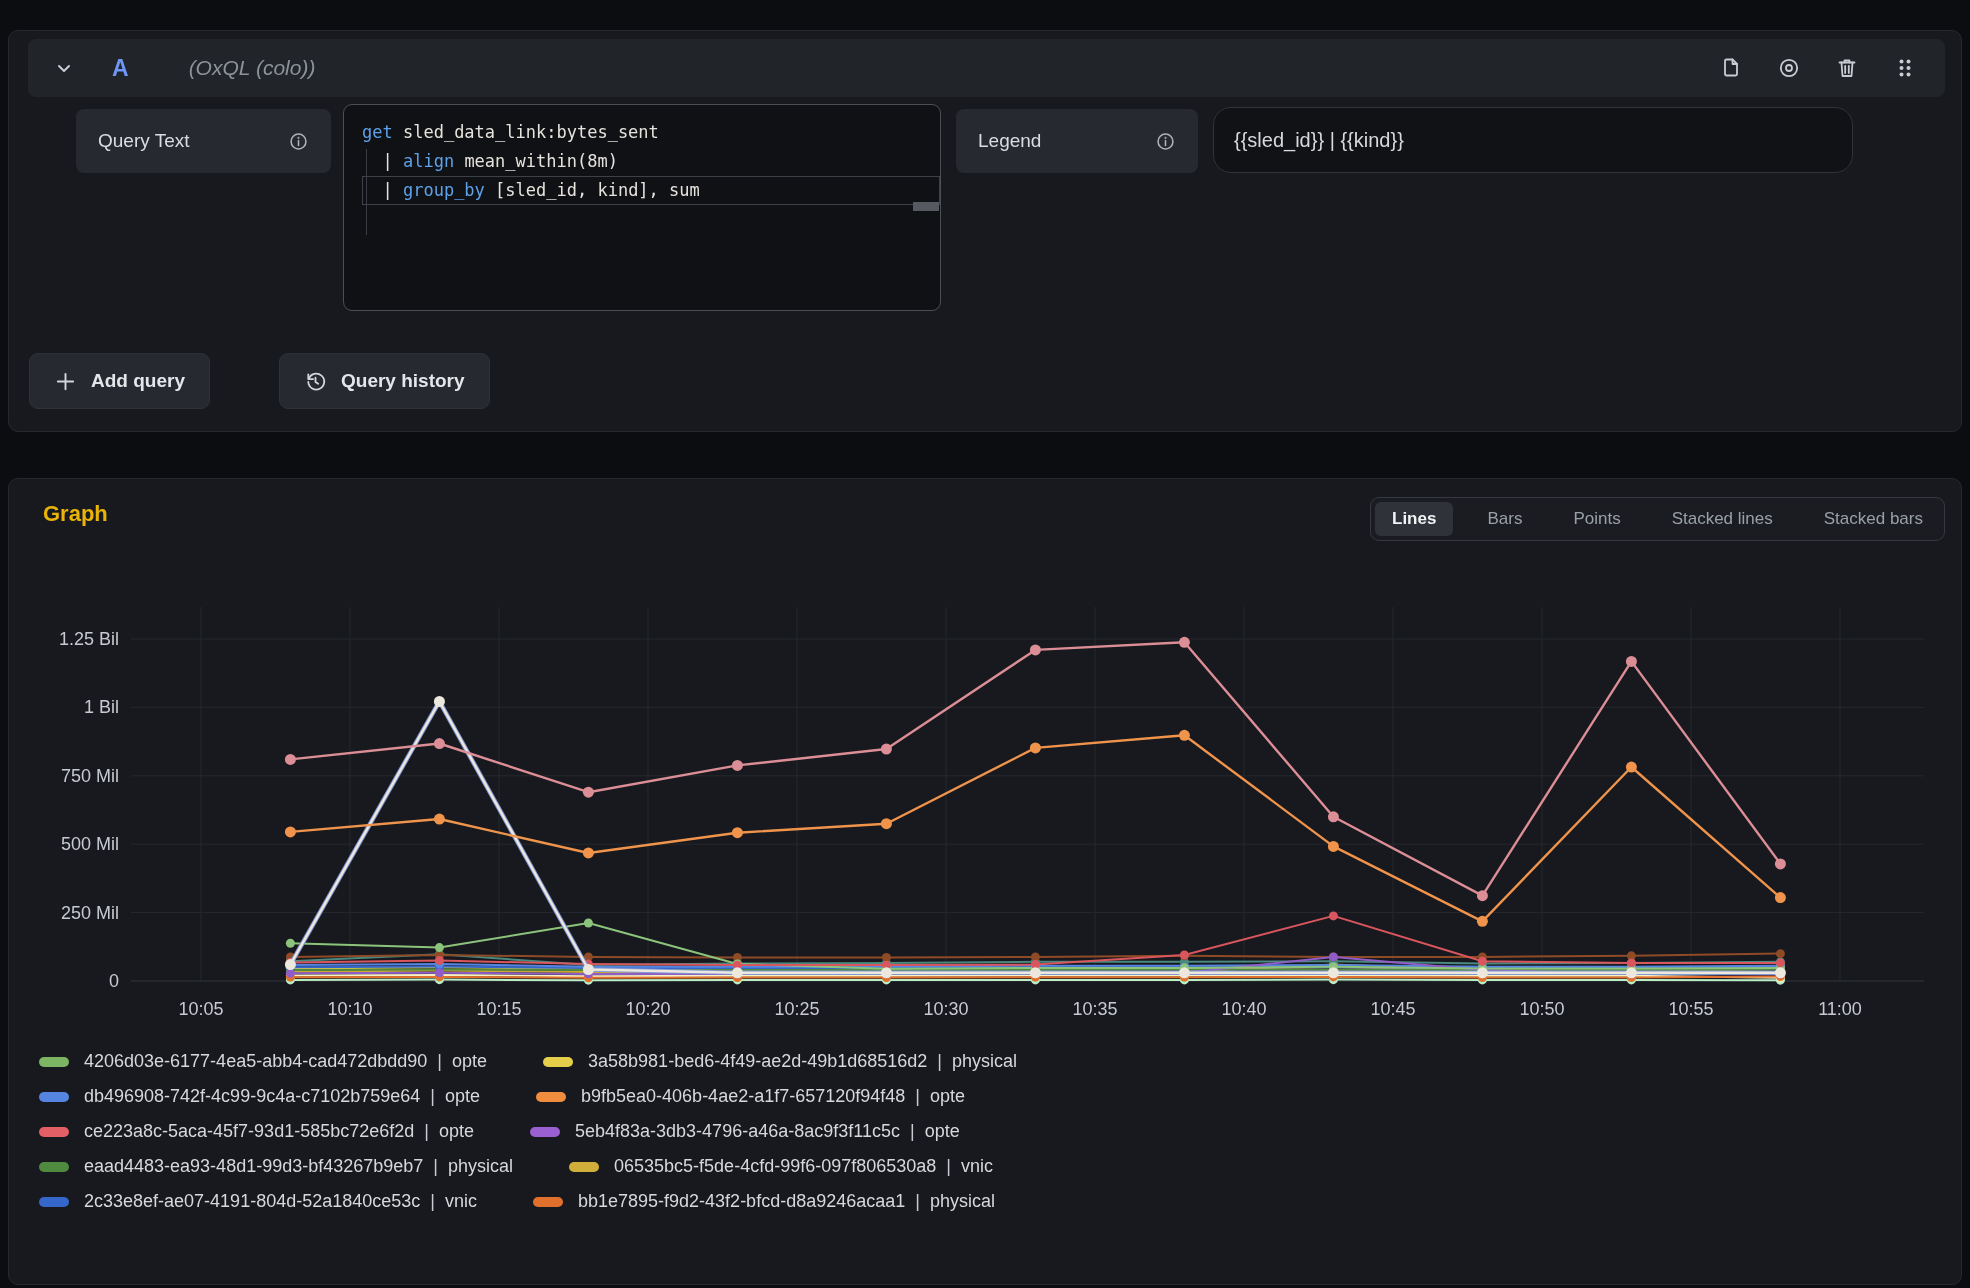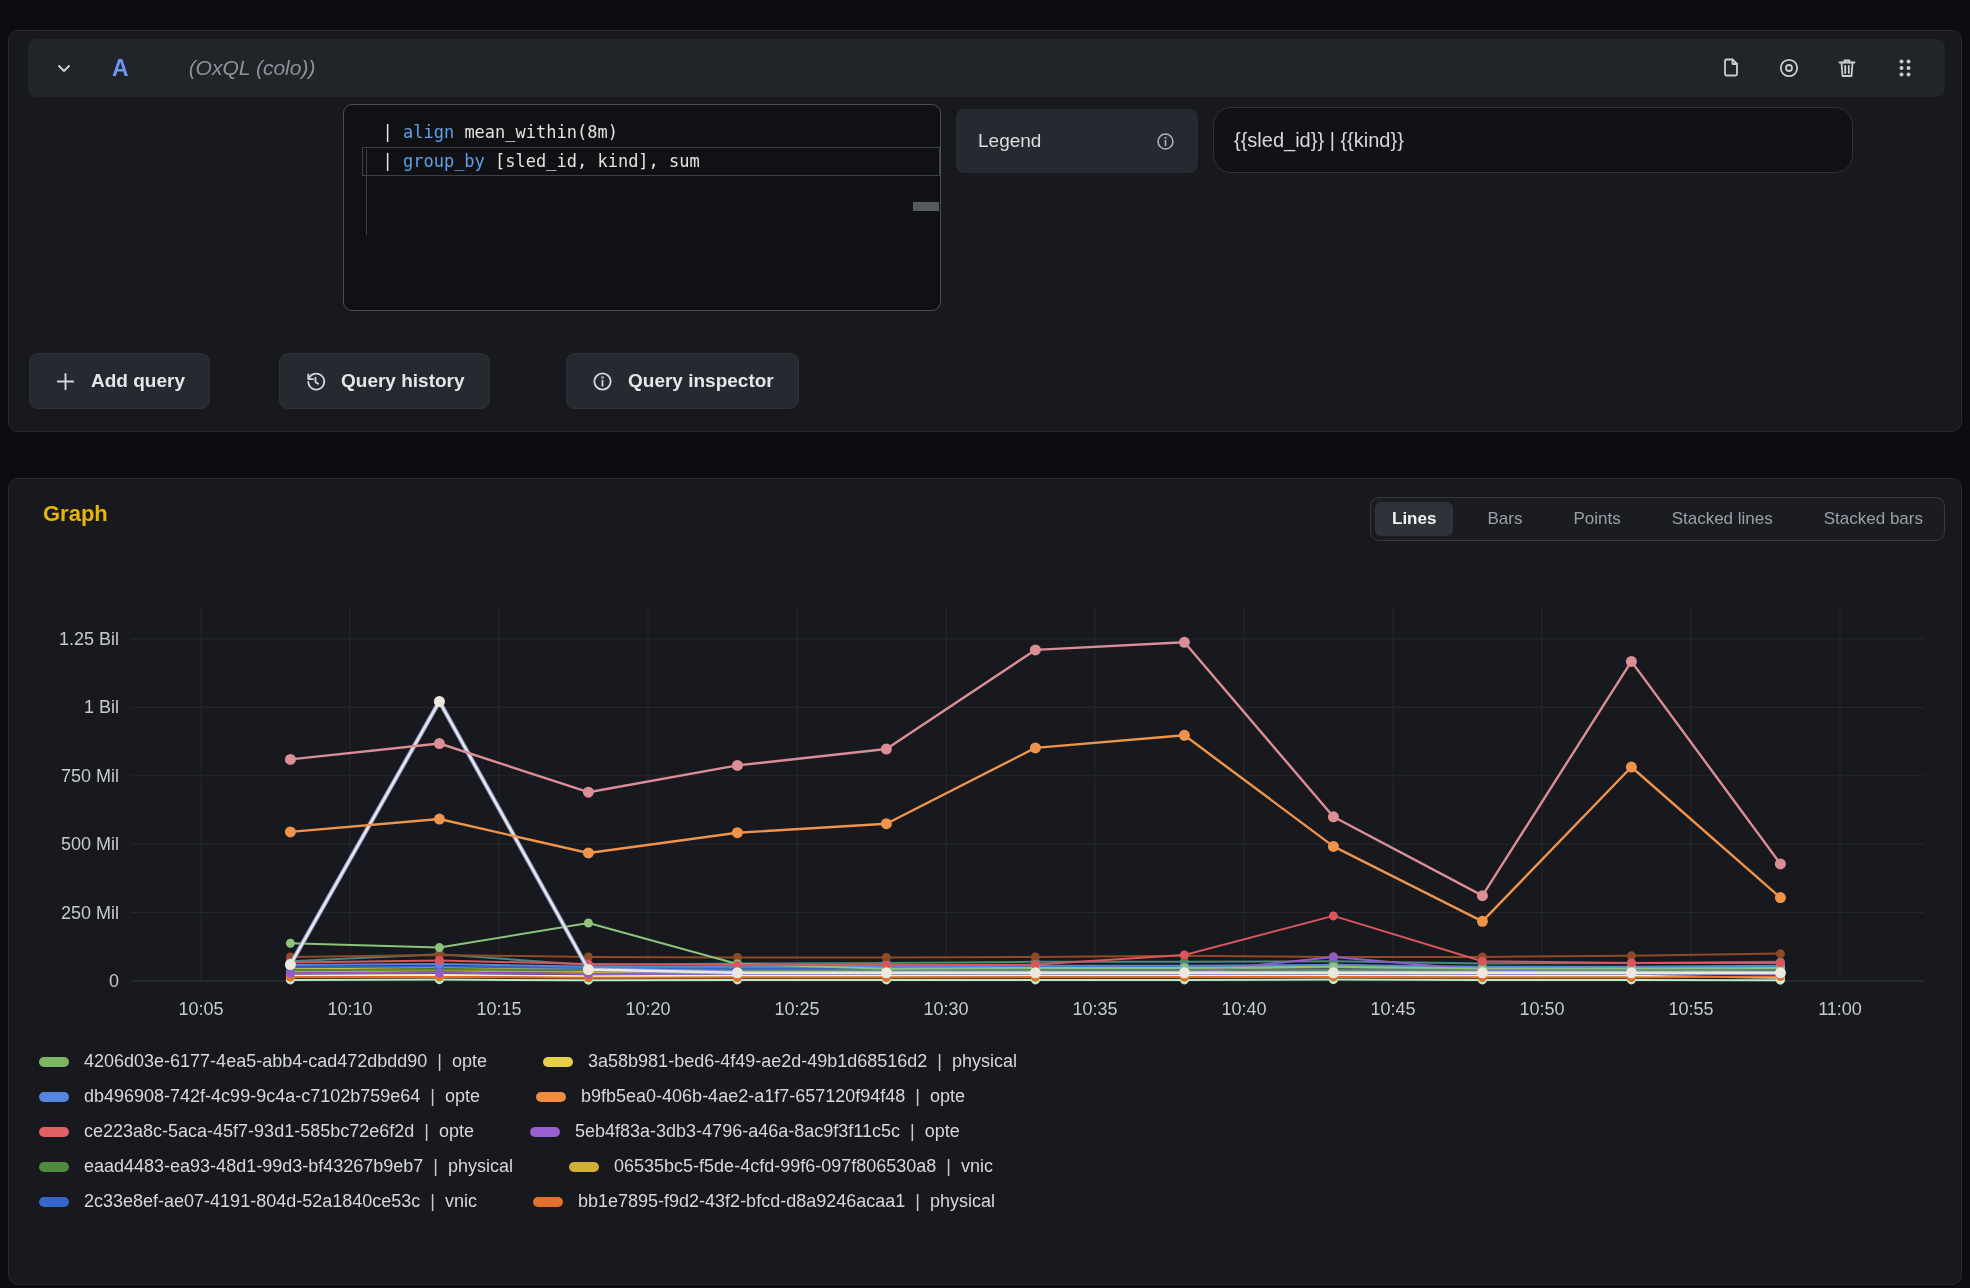--- a/index.html
+++ b/index.html
@@ -120,6 +120,16 @@
     </span>
   </div>
 
+  <div class="chip" id="chip-query-text">
+    <span>Query Text</span>
+    <span class="info">
+      <svg class="ic" viewBox="0 0 24 24" fill="none" stroke="currentColor" stroke-width="1.8" stroke-linecap="round">
+          <circle cx="12" cy="12" r="8.5"></circle>
+          <circle cx="12" cy="7.8" r="0.4" fill="currentColor"></circle>
+          <path d="M12 11v5.5"></path>
+        </svg>
+    </span>
+  </div>
 
   <div id="code-editor">
     <div id="code-lines">

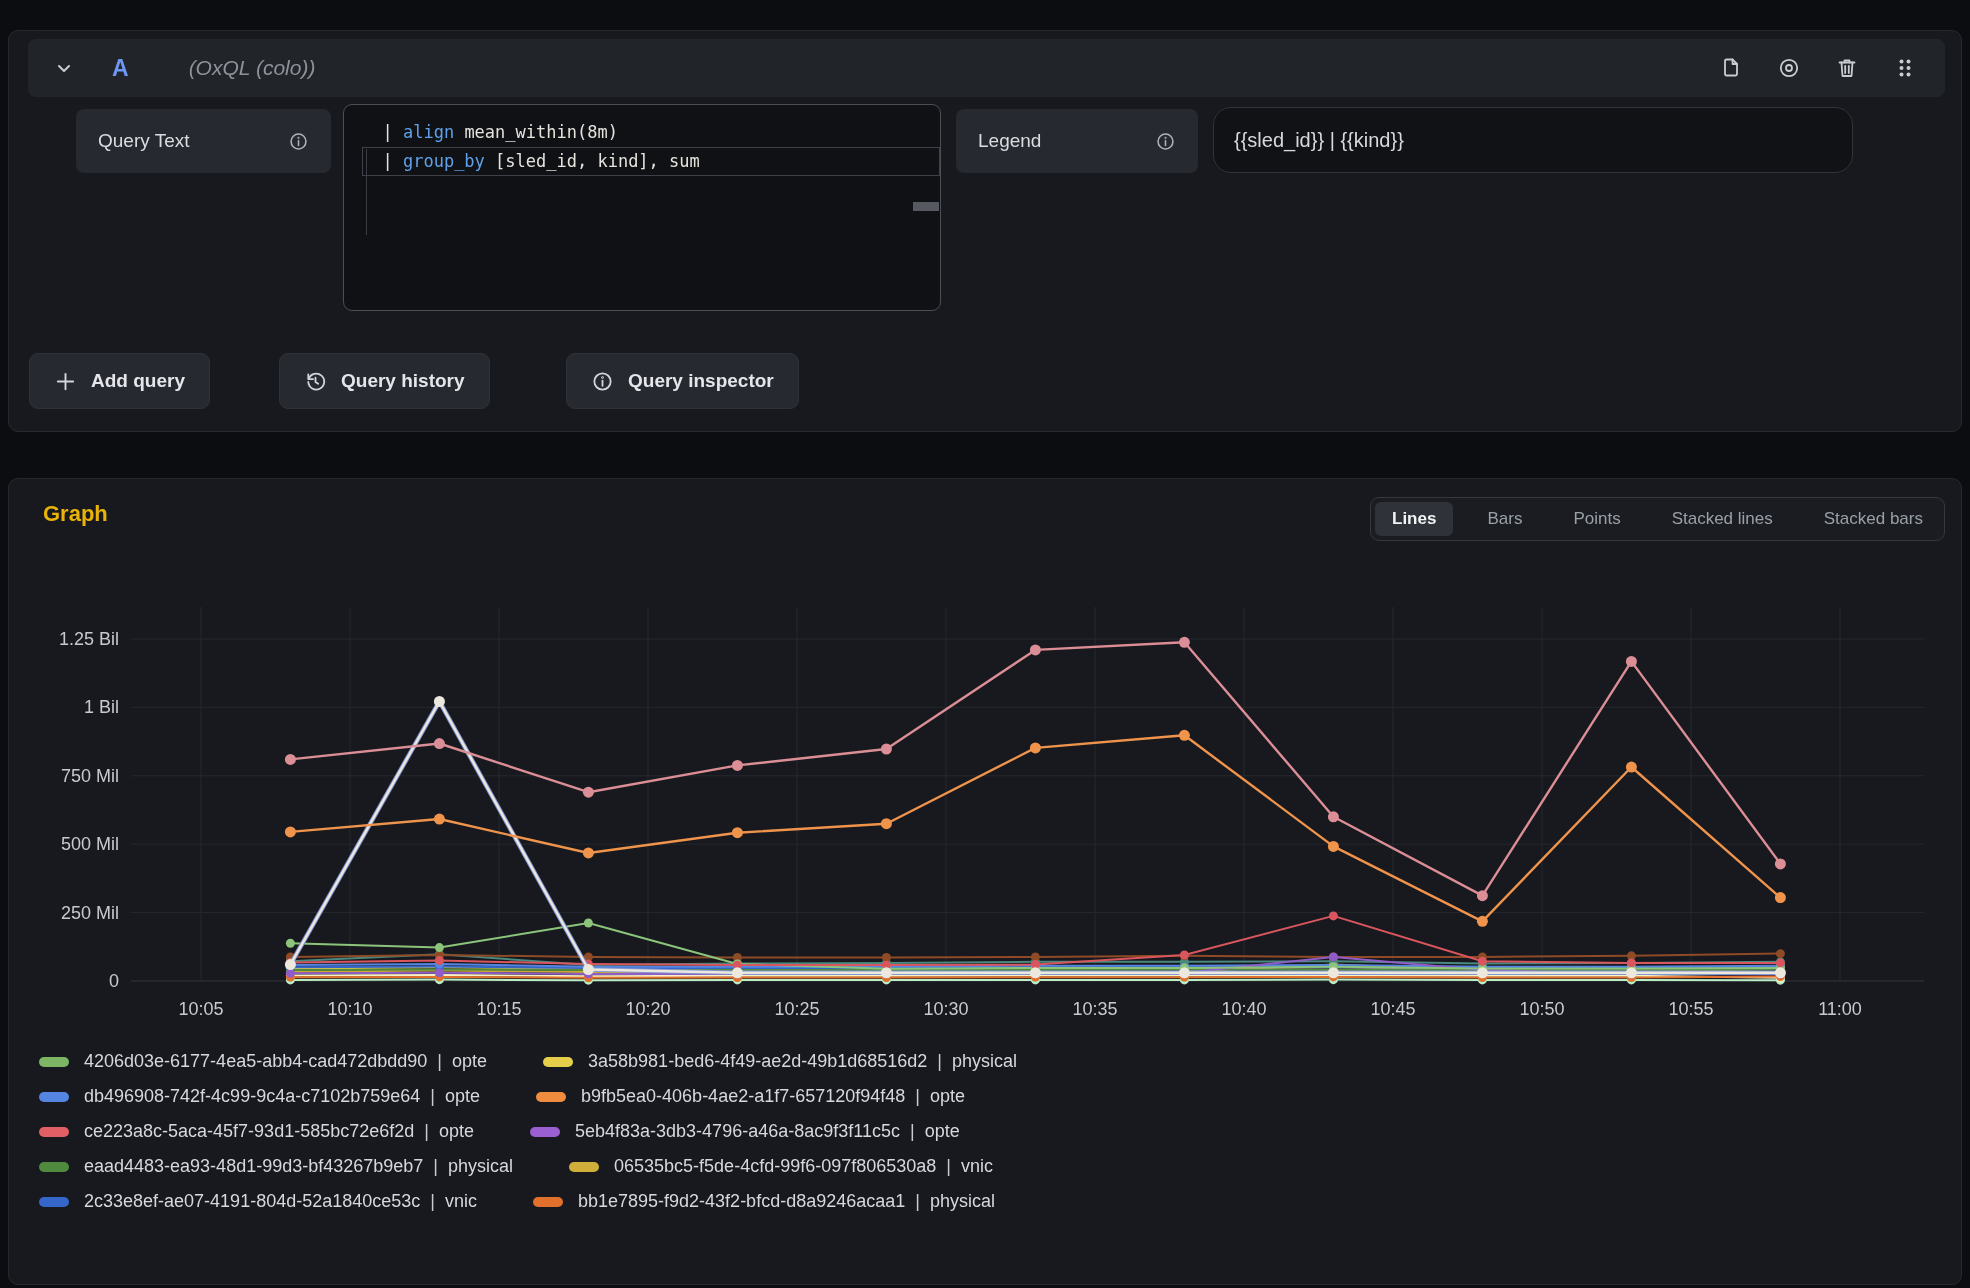--- a/index.html
+++ b/index.html
@@ -133,6 +133,7 @@
 
   <div id="code-editor">
     <div id="code-lines">
+        <div class="code-line"><span class="kw">get</span><span> sled_data_link:bytes_sent</span></div>
         <div class="code-line"><span>  | </span><span class="kw">align</span><span> mean_within(8m)</span></div>
         <div class="code-line active"><span>  | </span><span class="kw">group_by</span><span> [sled_id, kind], sum</span></div>
       </div>

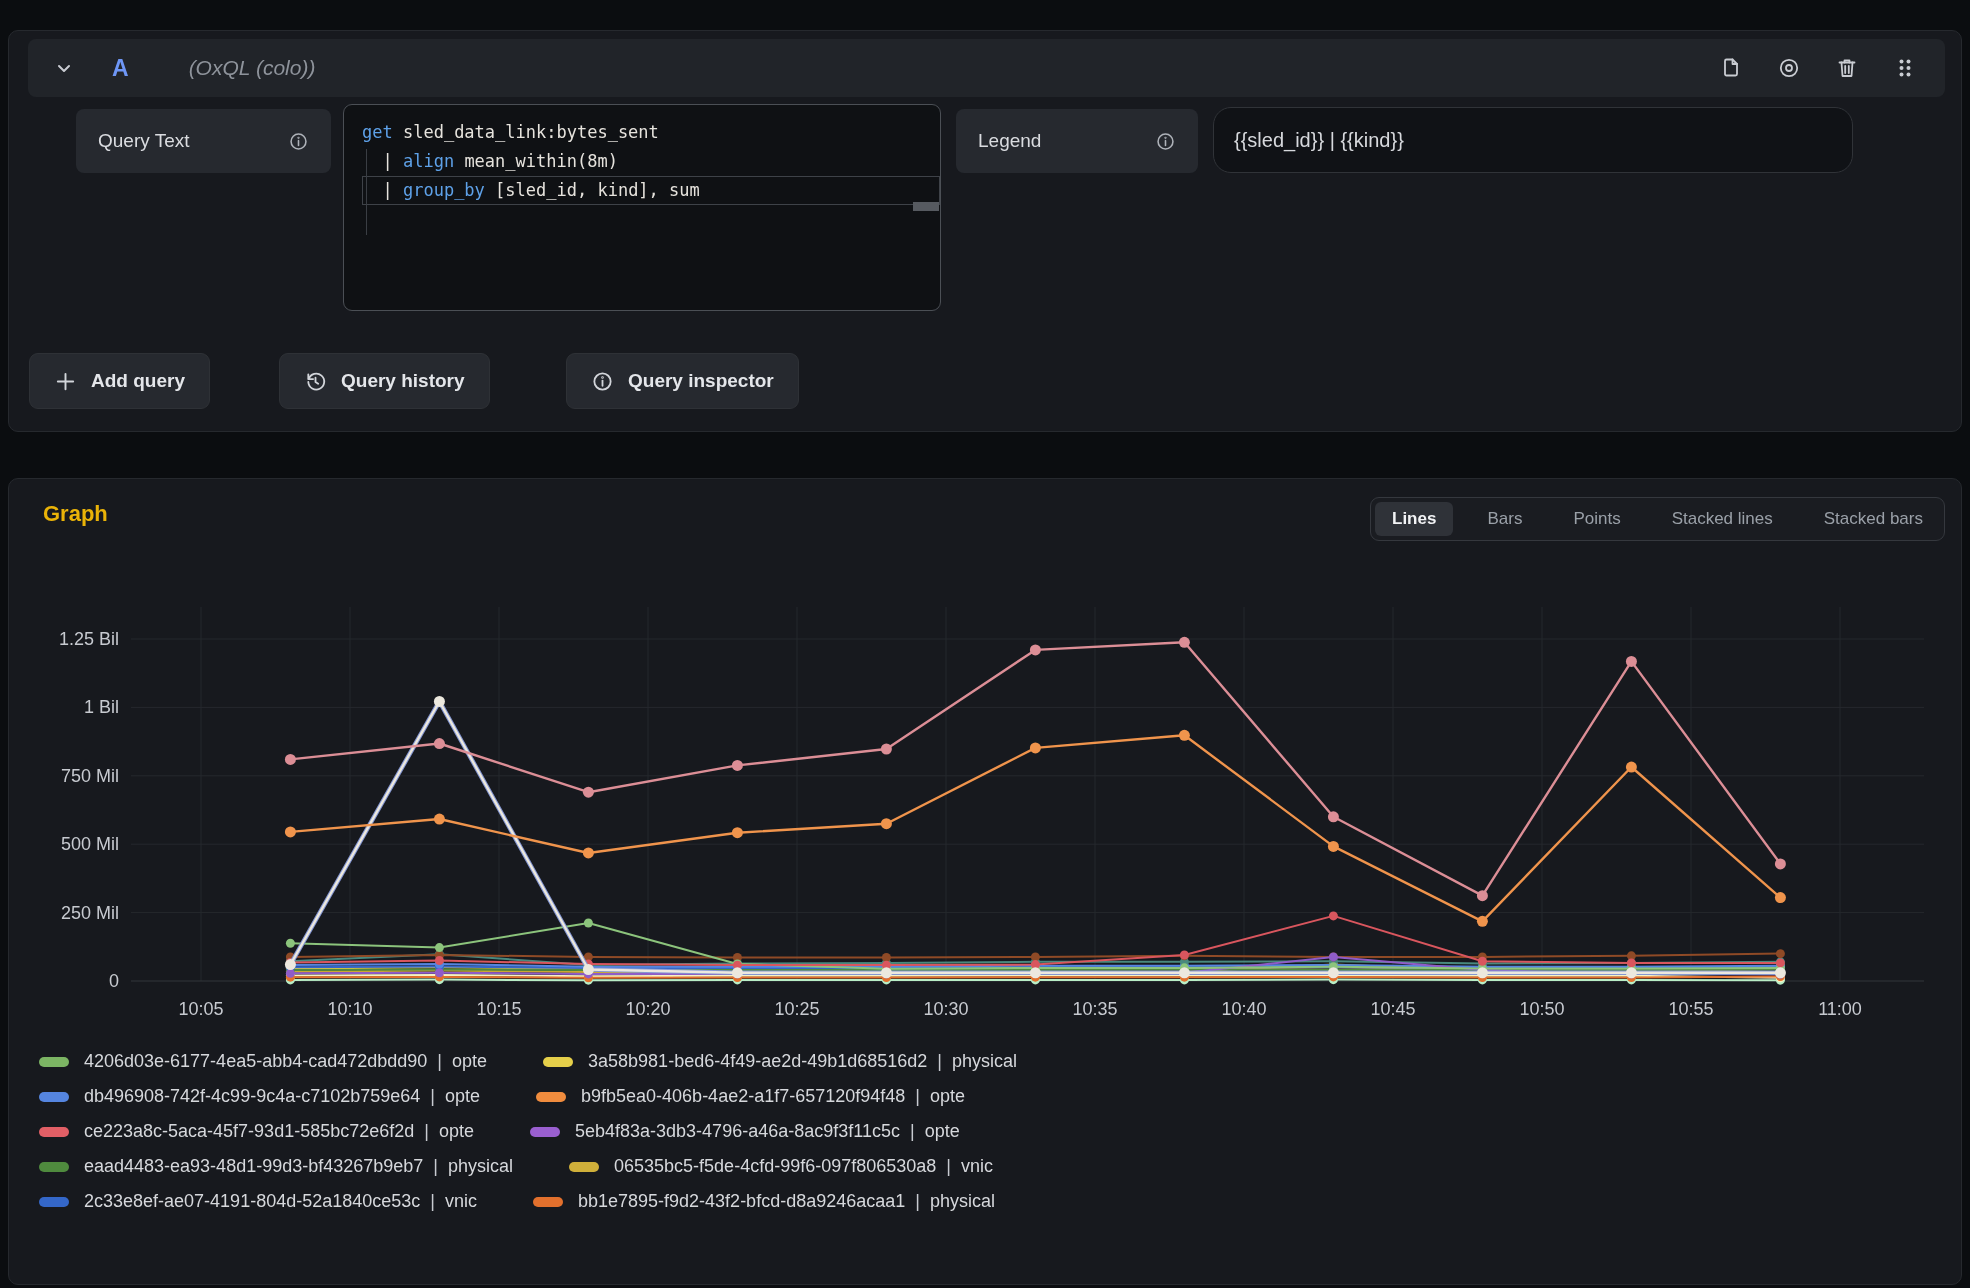--- a/index.html
+++ b/index.html
@@ -171,16 +171,6 @@
         </svg>
     </span>
     <span>Query history</span>
-  </div>
-  <div class="btn" id="btn-insp">
-    <span class="bic">
-      <svg class="ic" viewBox="0 0 24 24" fill="none" stroke="currentColor" stroke-width="1.9" stroke-linecap="round">
-          <circle cx="12" cy="12" r="8.5"></circle>
-          <circle cx="12" cy="7.8" r="0.4" fill="currentColor"></circle>
-          <path d="M12 11v5.5"></path>
-        </svg>
-    </span>
-    <span>Query inspector</span>
   </div>
 </div>
 

